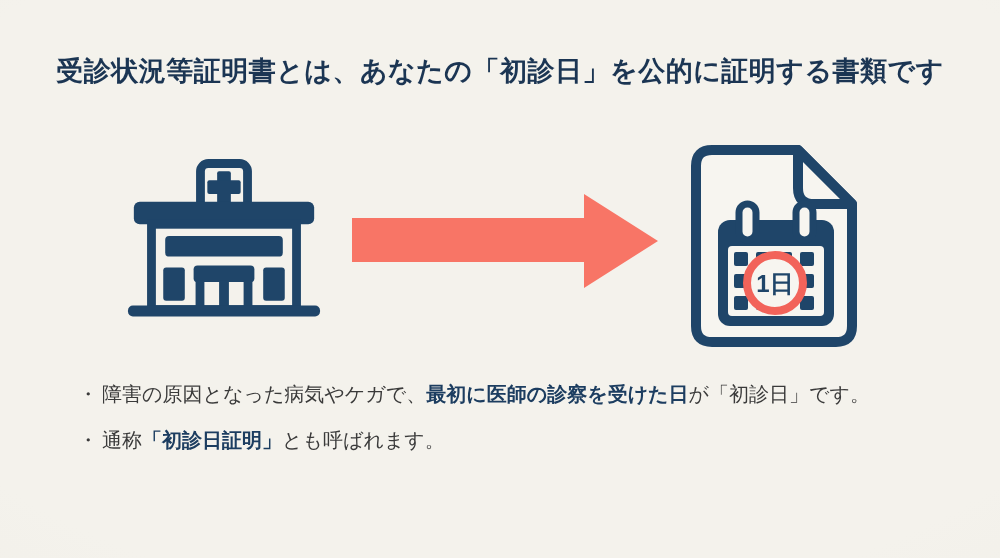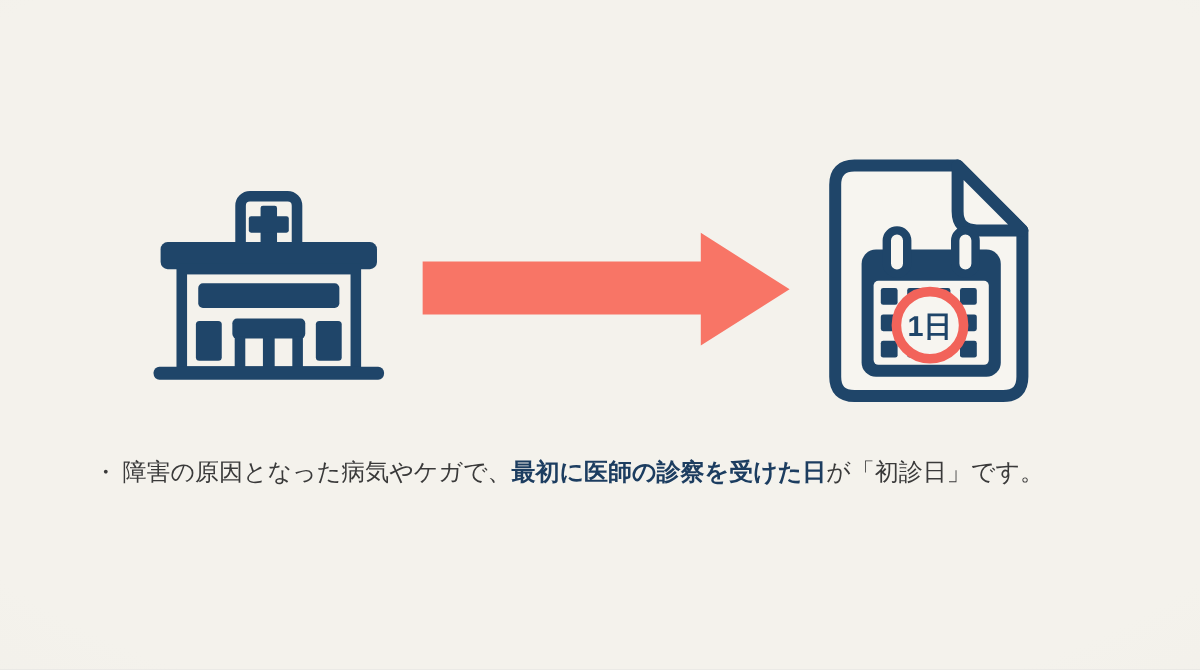--- a/index.html
+++ b/index.html
@@ -83,6 +83,7 @@
 
 <div class="slide">
 
+  <h1 class="title">受診状況等証明書とは、あなたの「初診日」を公的に証明する書類です</h1>
 
   <div class="diagram">
 

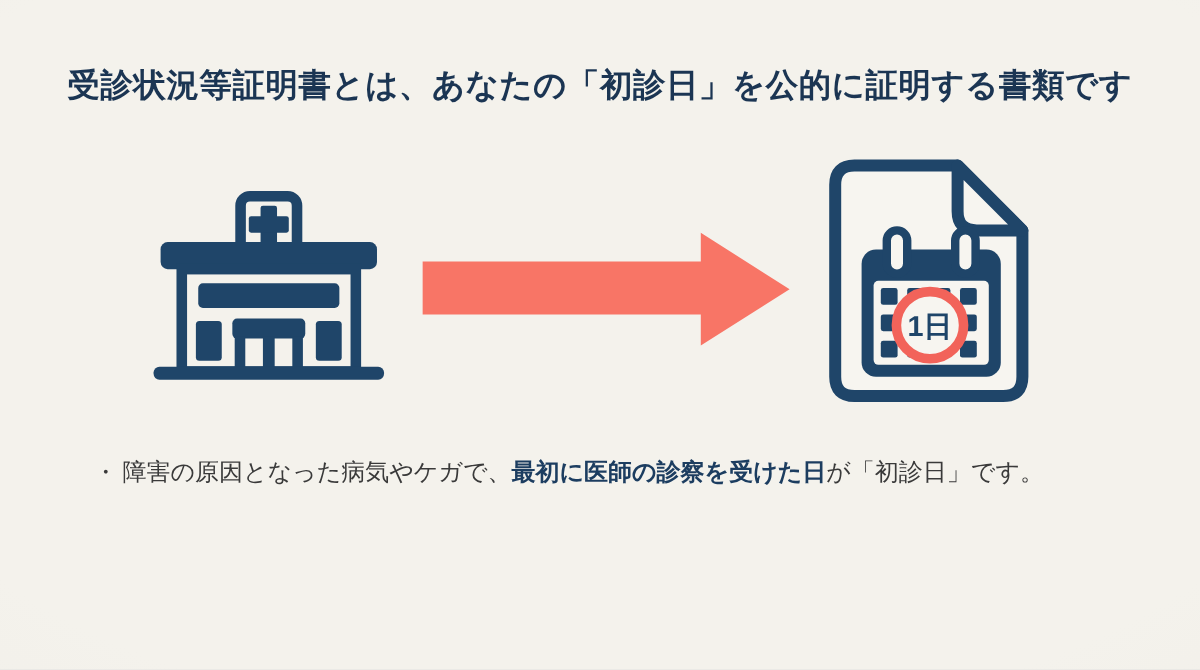--- a/index.html
+++ b/index.html
@@ -43,7 +43,7 @@
 
   .hospital-pos { left: 126px; top: 158px; width: 196px; height: 160px; }
   .arrow-pos    { left: 352px; top: 192px; width: 308px; height: 98px; }
-  .doc-pos      { left: 690px; top: 132px; width: 168px; height: 204px; text-align: center; }
+  .doc-pos      { left: 690px; top: 144px; width: 168px; height: 204px; text-align: center; }
 
   .f-navy  { fill: var(--icon-navy); }
   .s-navy  { fill: none; stroke: var(--icon-navy); }

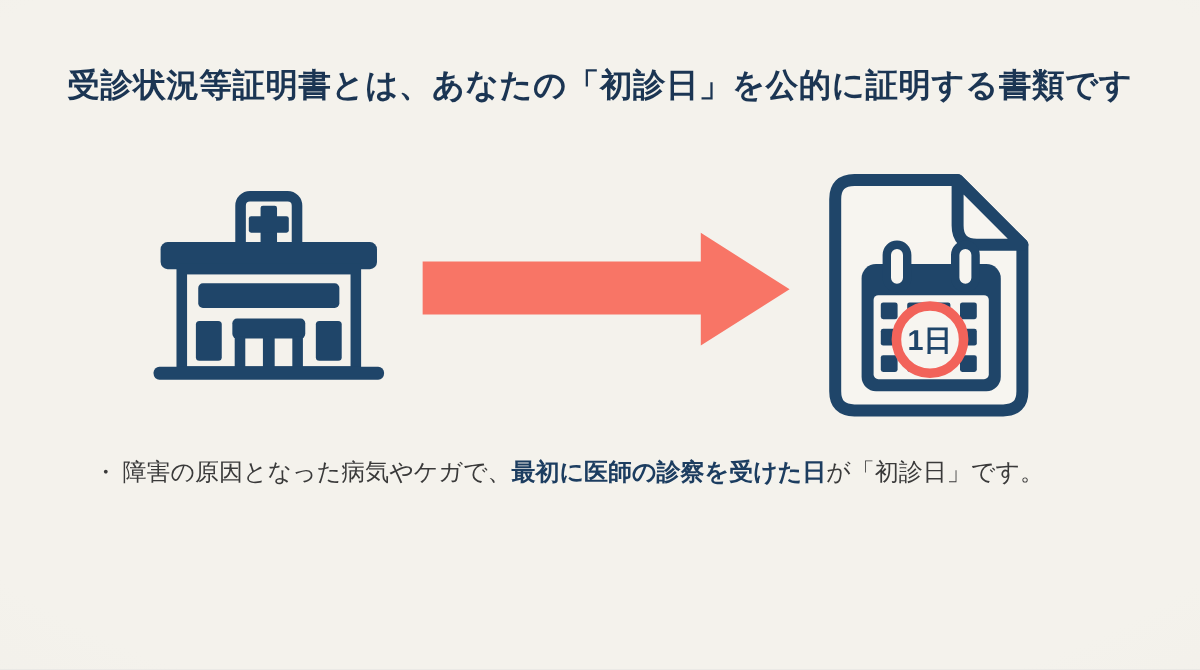--- a/index.html
+++ b/index.html
@@ -157,6 +157,7 @@
 
   <ul class="bullets">
       <li><span class="marker">・</span><span>障害の原因となった病気やケガで、</span><span class="emph">最初に医師の診察を受けた日</span><span>が「初診日」です。</span></li>
+      <li><span class="marker">・</span><span>通称</span><span class="emph">「初診日証明」</span><span>とも呼ばれます。</span></li>
     </ul>
 
 </div>

